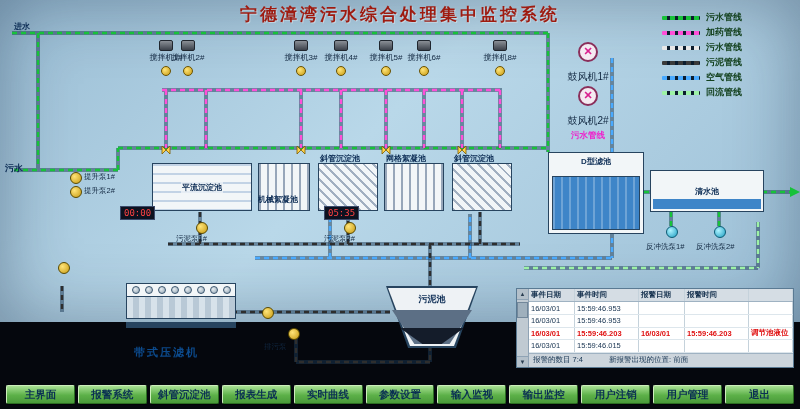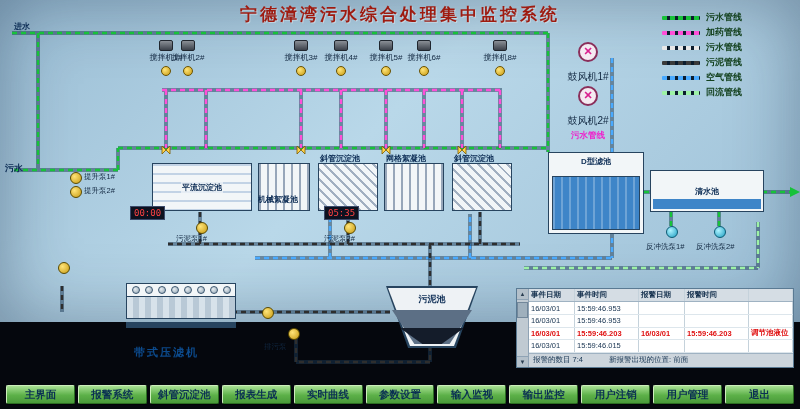--- a/index.html
+++ b/index.html
@@ -224,7 +224,7 @@
     <div class="small-label" style="left:176px;top:234px;">污泥泵1#</div>
     <div class="small-label" style="left:324px;top:234px;">污泥泵2#</div>
 
-    <div class="timer" style="left:130px;top:206px;">00:00</div>
+    <div class="timer" style="left:120px;top:206px;">00:00</div>
     <div class="timer" style="left:324px;top:206px;">05:35</div>
 
     <div class="press">

